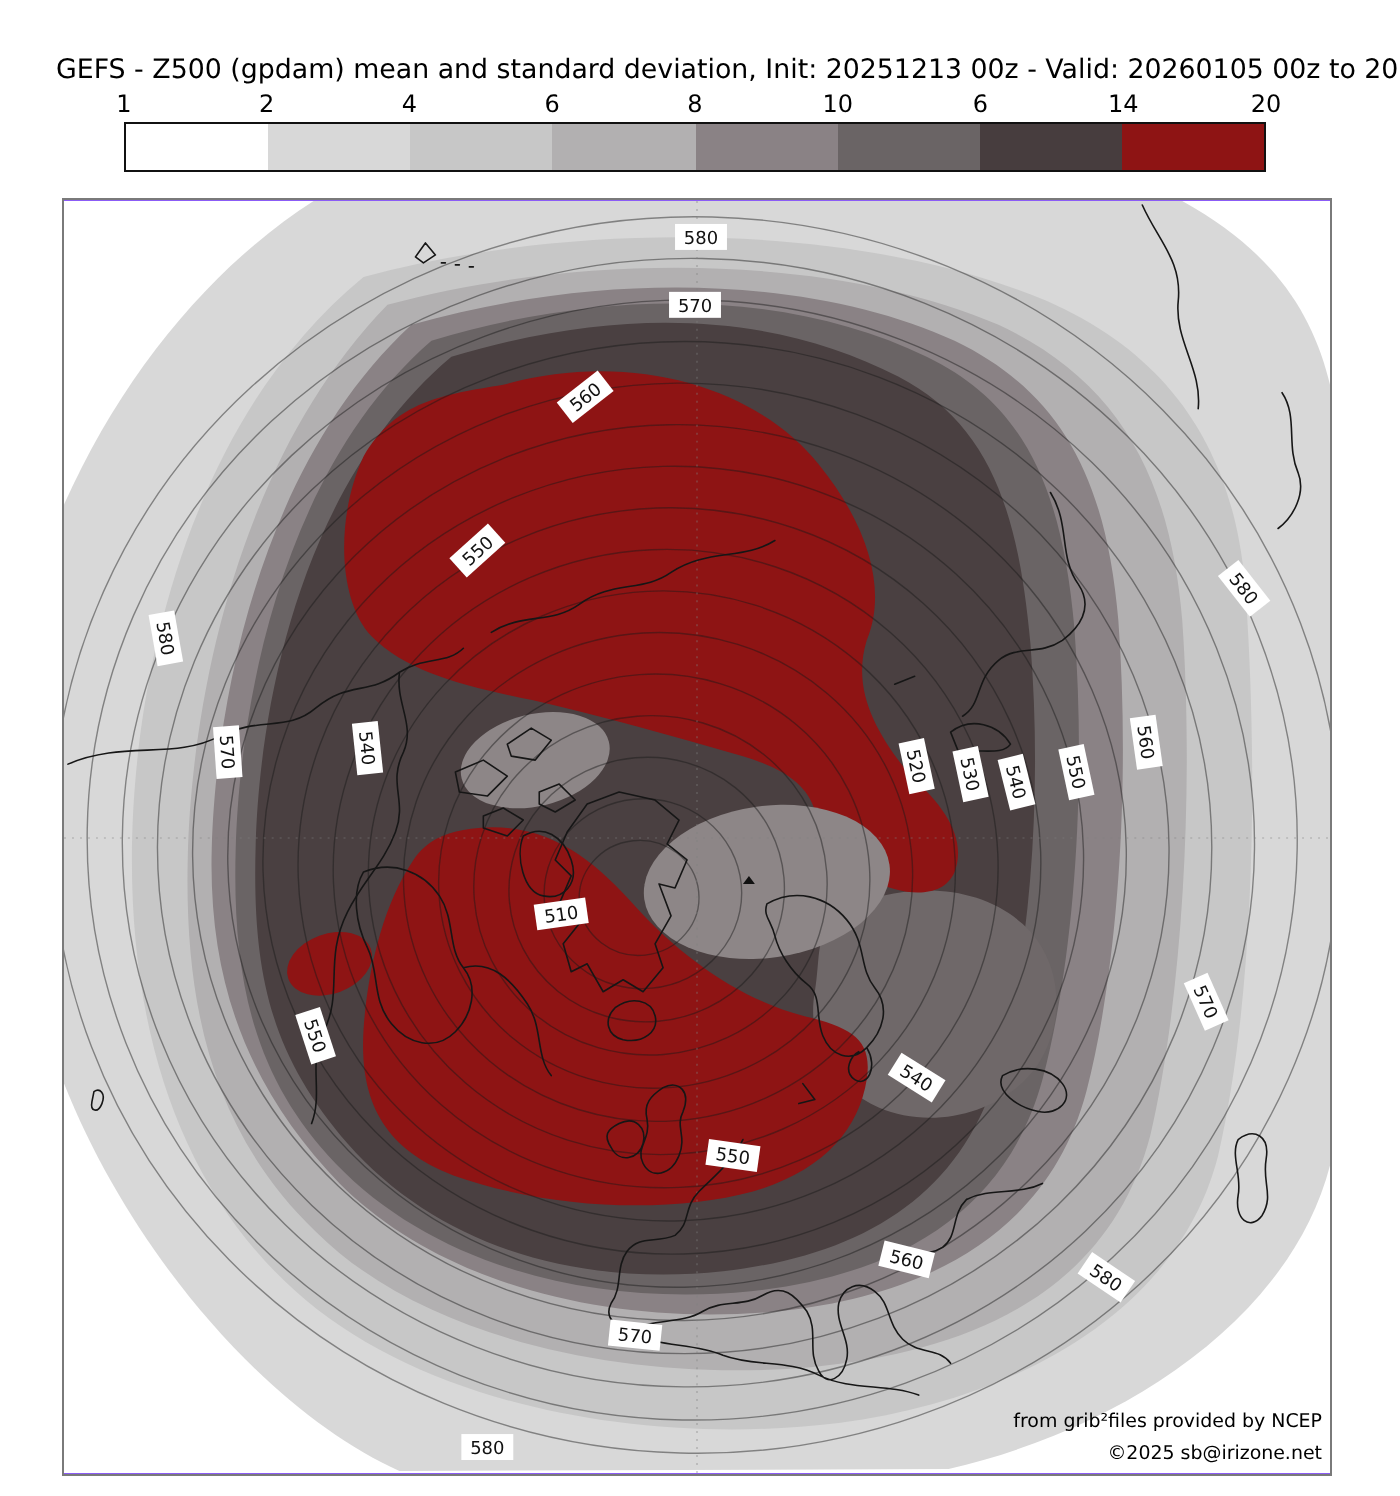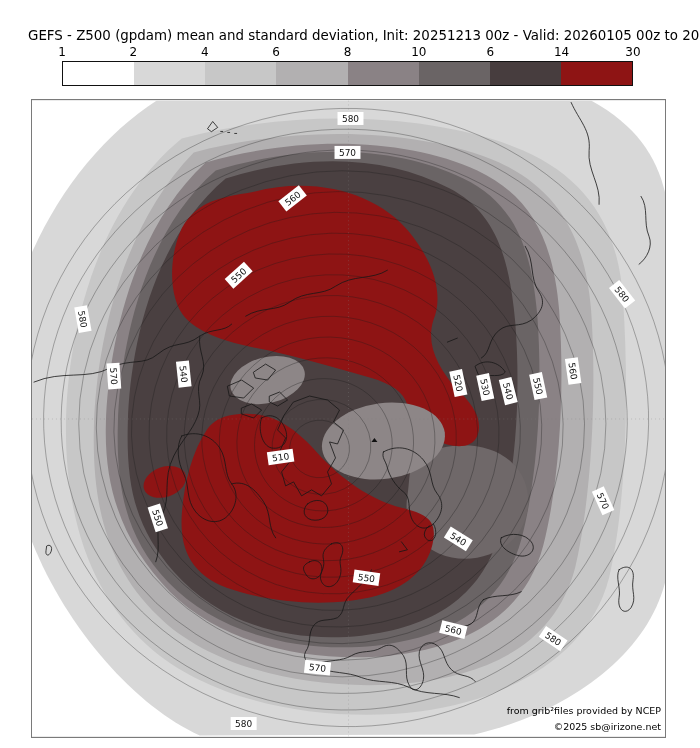--- a/index.html
+++ b/index.html
@@ -36,7 +36,7 @@
       <span style="left: 62.5%;">10</span>
       <span style="left: 75%;">6</span>
       <span style="left: 87.5%;">14</span>
-      <span style="left: 100%;">30</span>
+      <span style="left: 100%;">20</span>
     </div>
   <div class="cb-bar">
       <div class="seg" style="background: rgb(255, 255, 255);"></div>

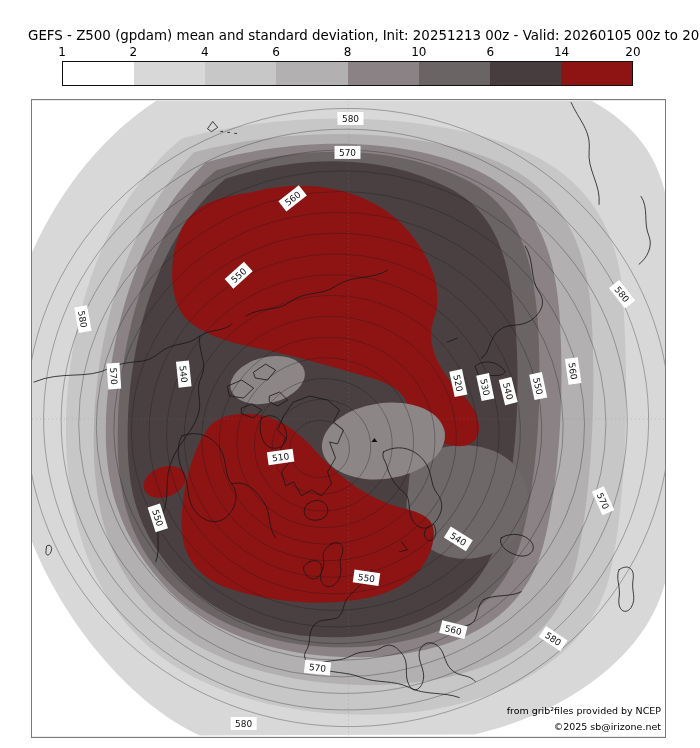--- a/index.html
+++ b/index.html
@@ -12,7 +12,7 @@
   .cb-bar{display:flex;height:25px;border:1.6px solid #111;box-sizing:border-box;}
   .cb-bar .seg{flex:1 1 0;}
   .map-frame{position:absolute;left:31px;top:99px;width:633px;height:637px;
-             border:1px solid #7a7a7a;box-sizing:content-box;background:#e5e5e5;text-align:right;}
+             border:1px solid #7a7a7a;box-sizing:content-box;background:#8b5cf6;text-align:right;}
   svg{display:block;}
   .coast{fill:none;stroke:#161616;stroke-width:0.8;stroke-linejoin:round;stroke-linecap:round;}
   .ring{fill:none;stroke:rgba(25,25,25,0.45);stroke-width:0.7;}

